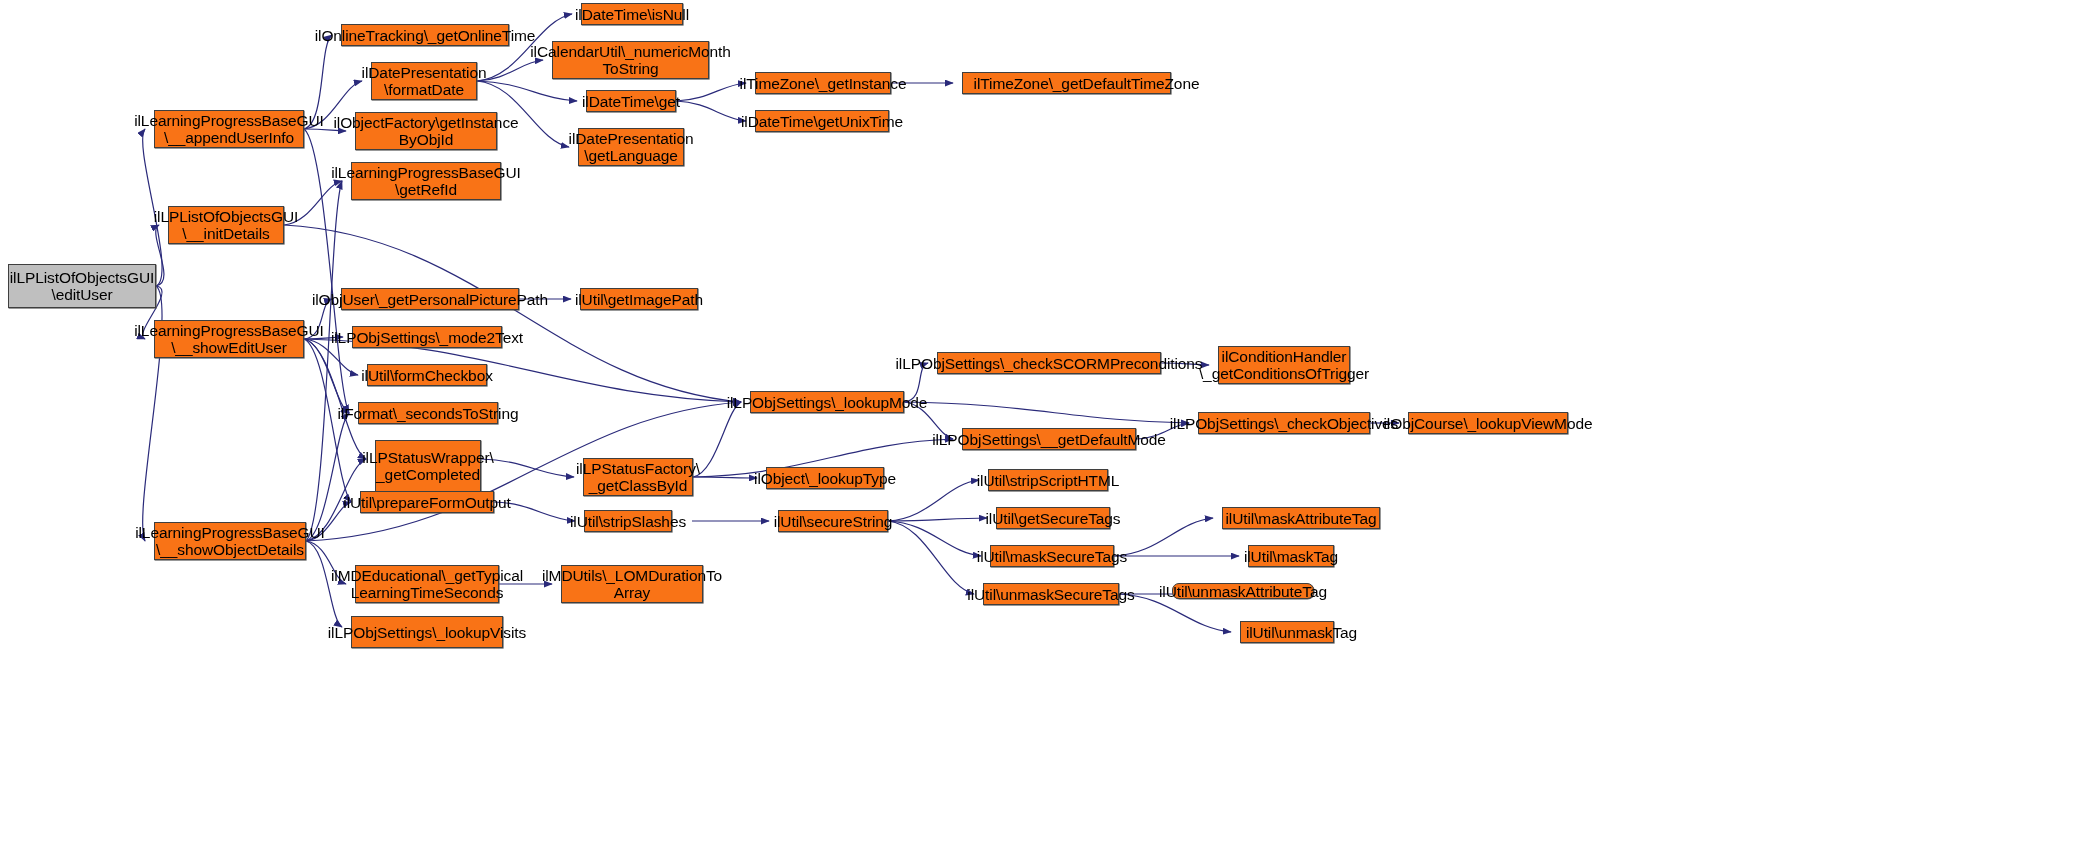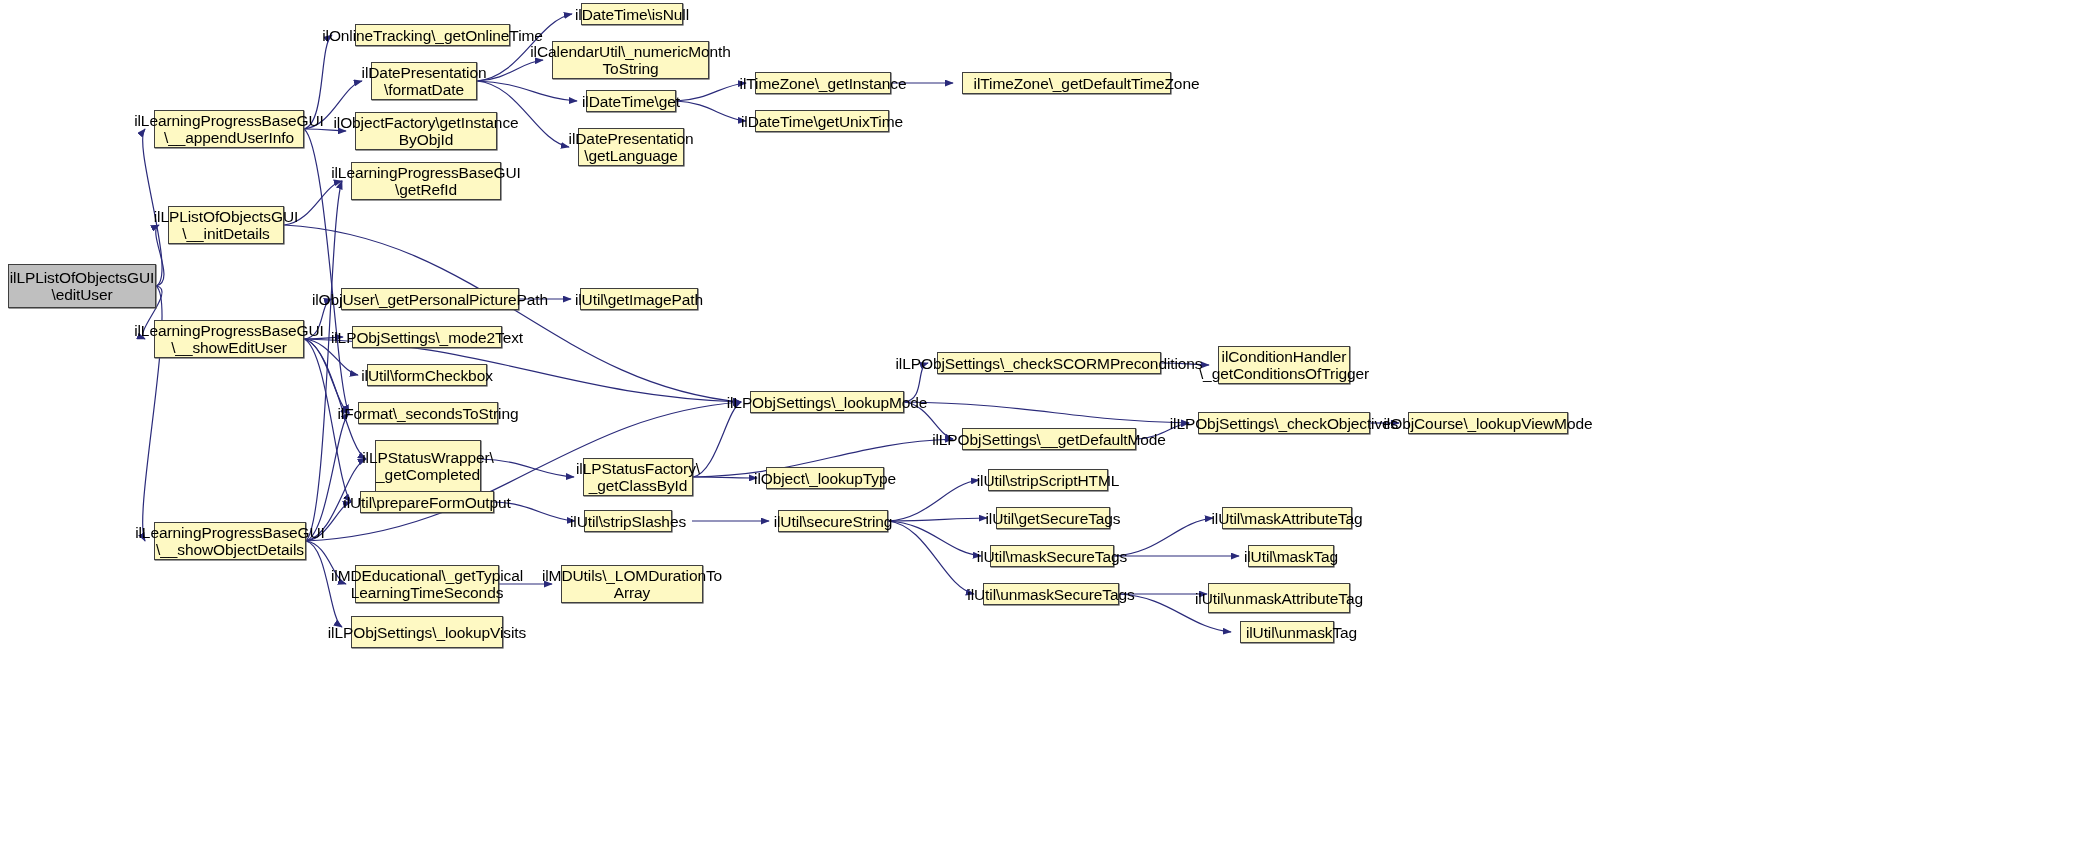--- a/index.html
+++ b/index.html
@@ -27,7 +27,7 @@
     position: absolute;
     box-sizing: border-box;
     border: 1px solid #4d4d4d;
-    background: #fef9c3;
+    background: #f97316;
     color: #000000;
     display: flex;
     align-items: center;

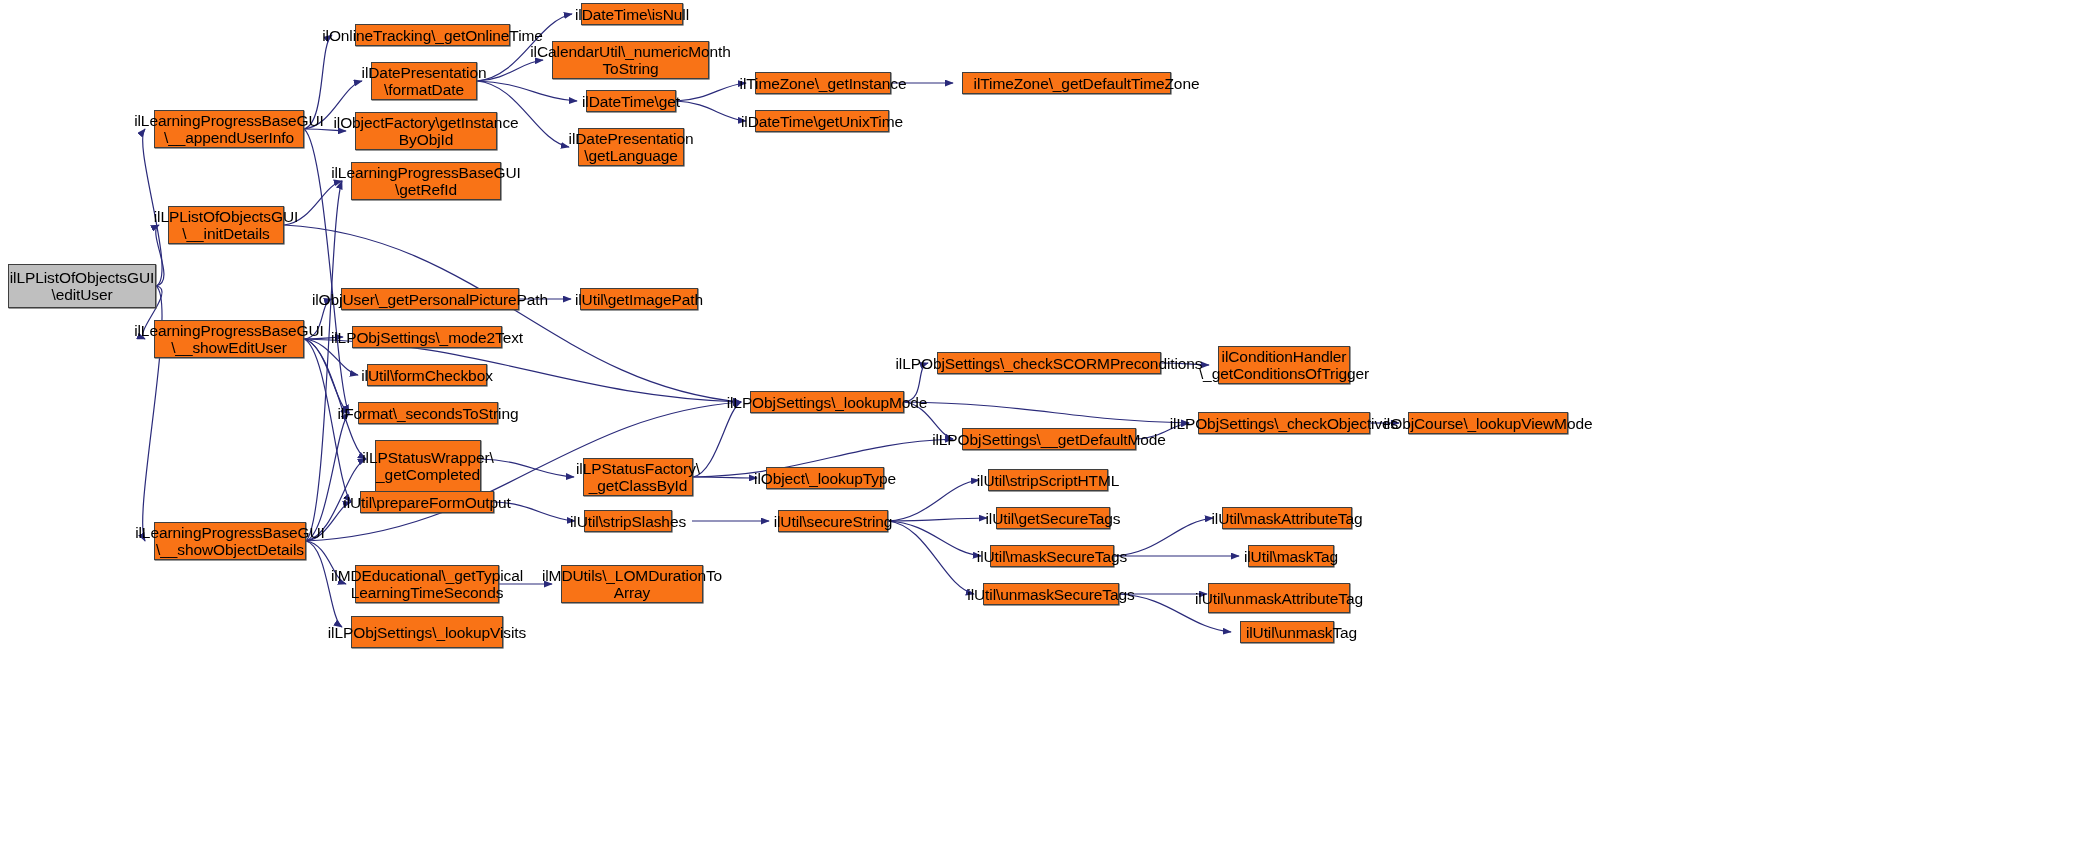--- a/index.html
+++ b/index.html
@@ -124,7 +124,7 @@
 \__showEditUser</div>
     <div class="node thick" style="left: 154px; top: 522px; width: 152px; height: 38px;">ilLearningProgressBaseGUI
 \__showObjectDetails</div>
-    <div class="node thick" style="left: 355px; top: 24px; width: 155px; height: 22px;">ilOnlineTracking\_getOnlineTime</div>
+    <div class="node thick" style="left: 341px; top: 24px; width: 168px; height: 22px;">ilOnlineTracking\_getOnlineTime</div>
     <div class="node thick" style="left: 371px; top: 62px; width: 106px; height: 38px;">ilDatePresentation
 \formatDate</div>
     <div class="node thick" style="left: 355px; top: 112px; width: 142px; height: 38px;">ilObjectFactory\getInstance

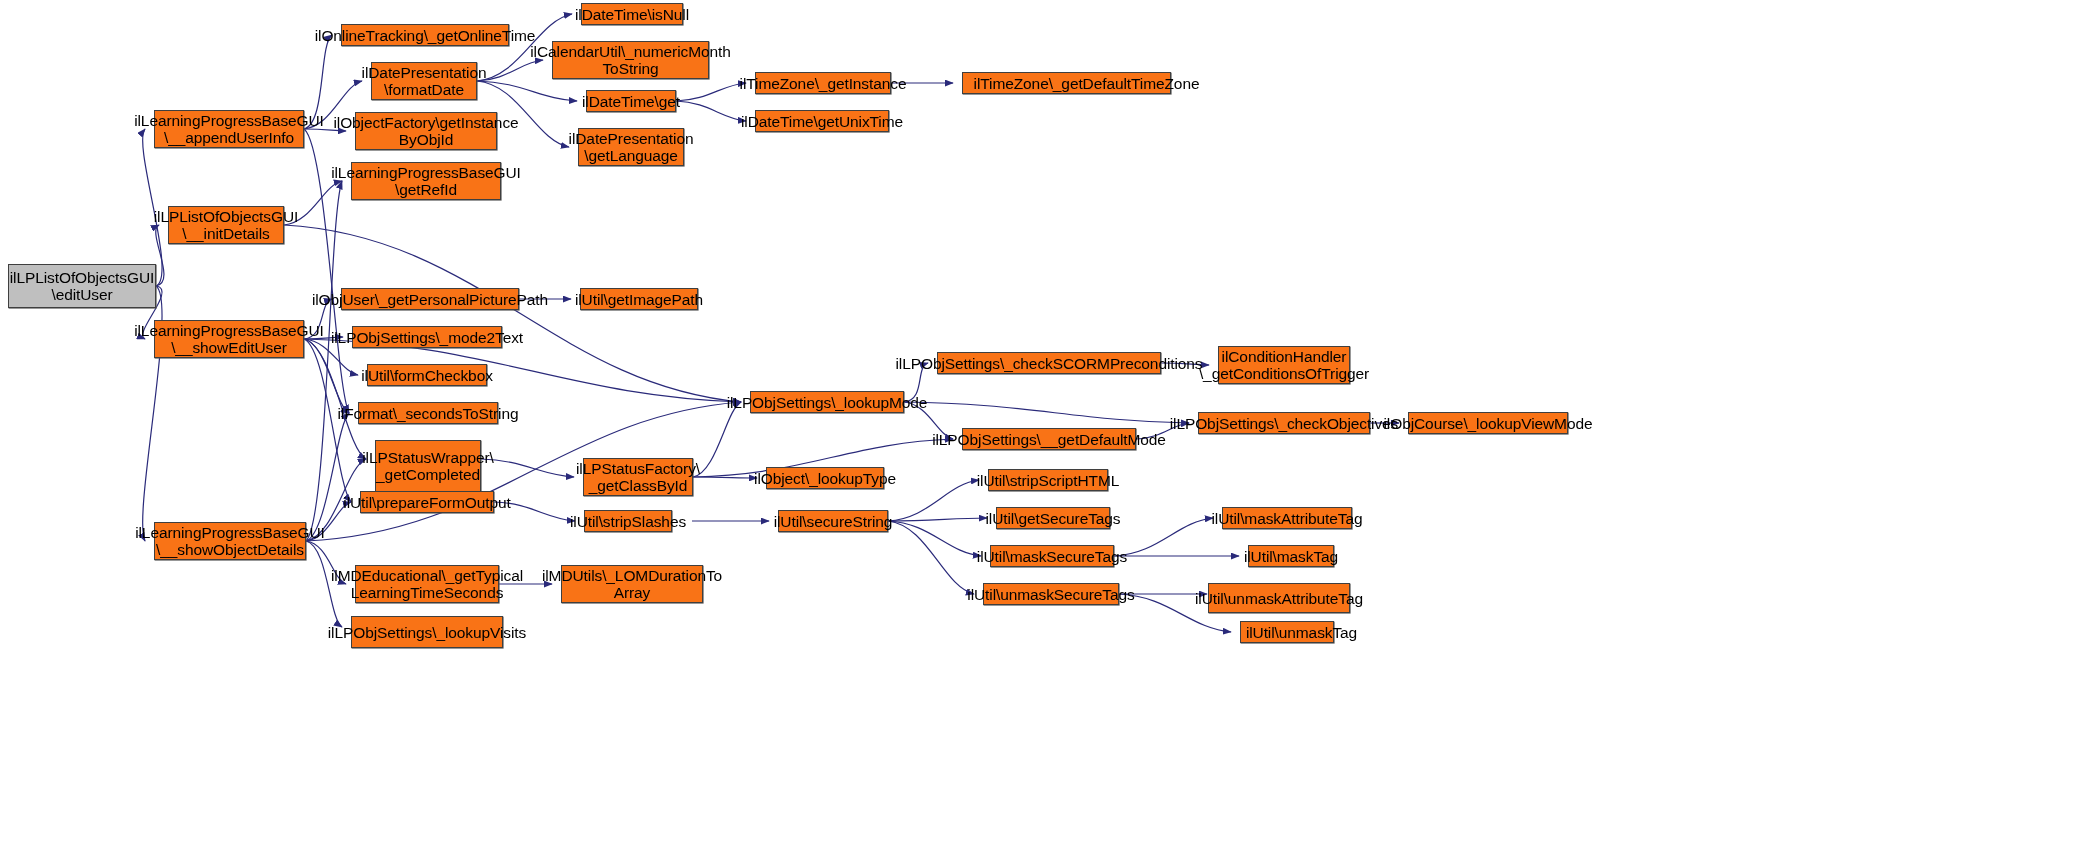--- a/index.html
+++ b/index.html
@@ -167,7 +167,7 @@
     <div class="node thick" style="left: 996px; top: 507px; width: 114px; height: 22px;">ilUtil\getSecureTags</div>
     <div class="node thick" style="left: 990px; top: 545px; width: 124px; height: 22px;">ilUtil\maskSecureTags</div>
     <div class="node thick" style="left: 983px; top: 583px; width: 136px; height: 22px;">ilUtil\unmaskSecureTags</div>
-    <div class="node thick" style="left: 1222px; top: 507px; width: 130px; height: 22px;">ilUtil\maskAttributeTag</div>
+    <div class="node thick" style="left: 1222px; top: 507px; width: 158px; height: 22px;">ilUtil\maskAttributeTag</div>
     <div class="node thick" style="left: 1248px; top: 545px; width: 86px; height: 22px;">ilUtil\maskTag</div>
     <div class="node thick" style="left: 1208px; top: 583px; width: 142px; height: 30px;">ilUtil\unmaskAttributeTag</div>
     <div class="node thick" style="left: 1240px; top: 621px; width: 94px; height: 22px; padding-left: 33px;">ilUtil\unmaskTag</div>

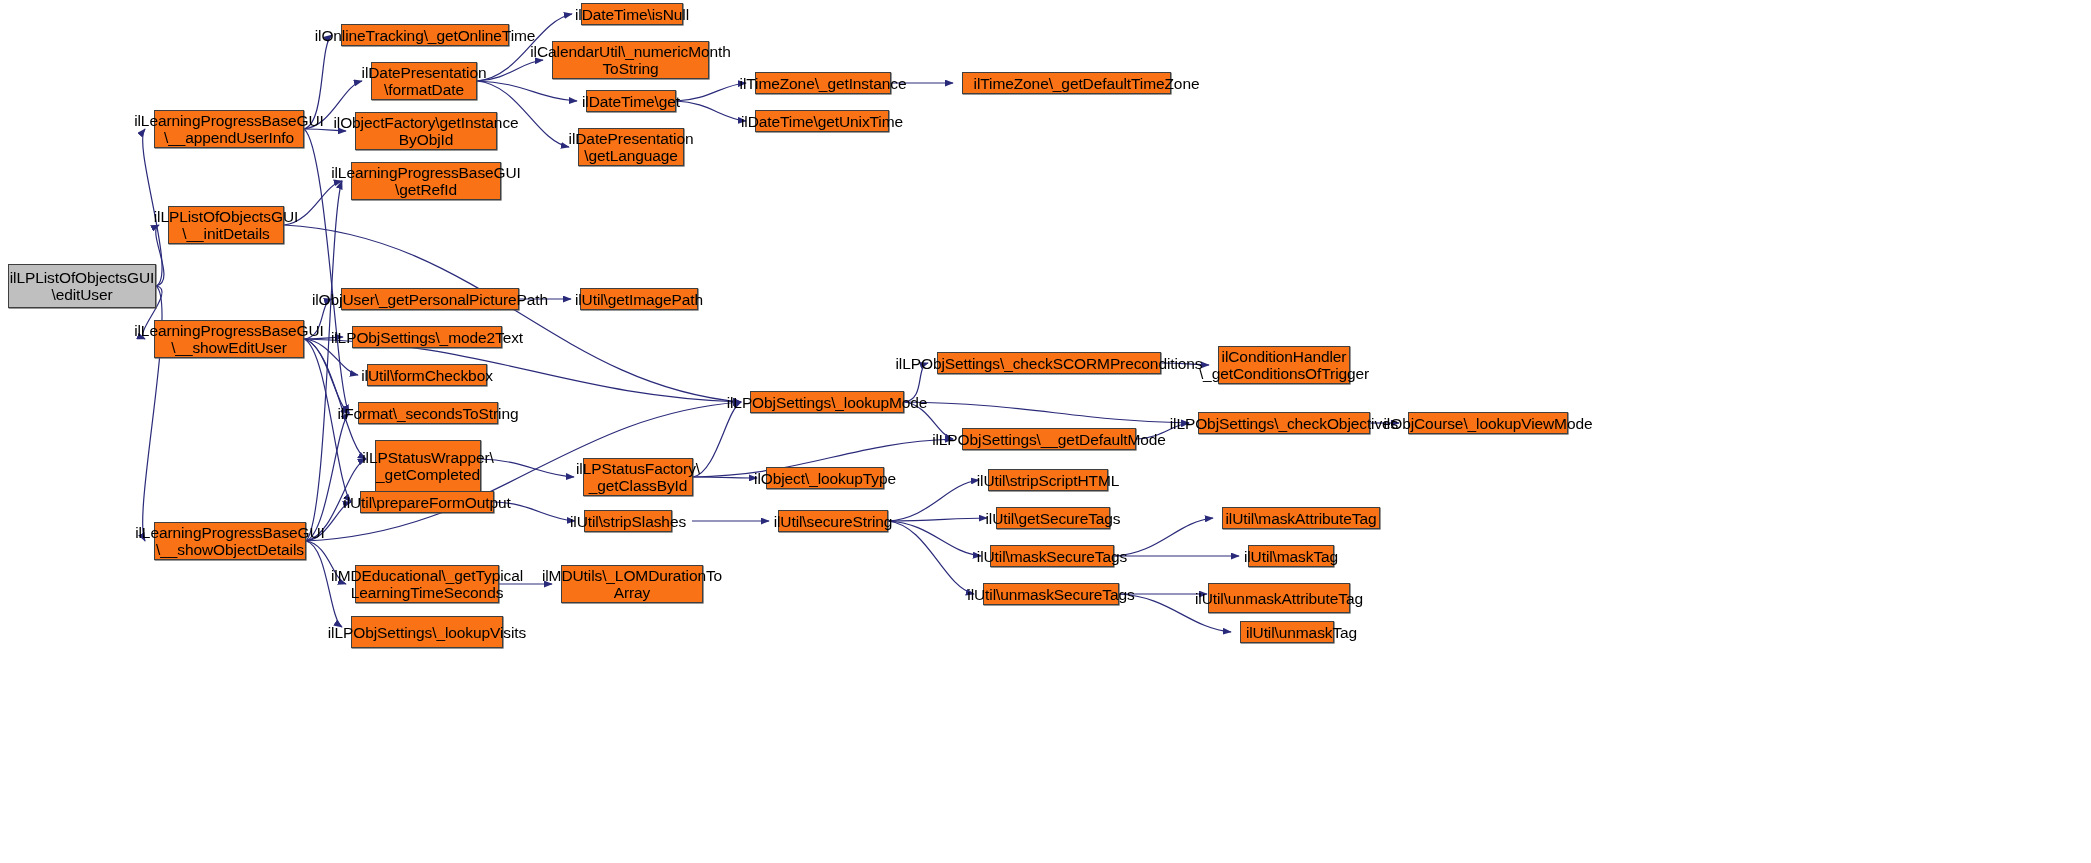--- a/index.html
+++ b/index.html
@@ -169,7 +169,7 @@
     <div class="node thick" style="left: 983px; top: 583px; width: 136px; height: 22px;">ilUtil\unmaskSecureTags</div>
     <div class="node thick" style="left: 1222px; top: 507px; width: 158px; height: 22px;">ilUtil\maskAttributeTag</div>
     <div class="node thick" style="left: 1248px; top: 545px; width: 86px; height: 22px;">ilUtil\maskTag</div>
-    <div class="node thick" style="left: 1208px; top: 583px; width: 142px; height: 30px;">ilUtil\unmaskAttributeTag</div>
+    <div class="node thick" style="left: 1172px; top: 583px; width: 142px; height: 16px; border-radius: 7px;">ilUtil\unmaskAttributeTag</div>
     <div class="node thick" style="left: 1240px; top: 621px; width: 94px; height: 22px; padding-left: 33px;">ilUtil\unmaskTag</div>
     <div class="node thick" style="left: 561px; top: 565px; width: 142px; height: 38px;">ilMDUtils\_LOMDurationTo
 Array</div>

